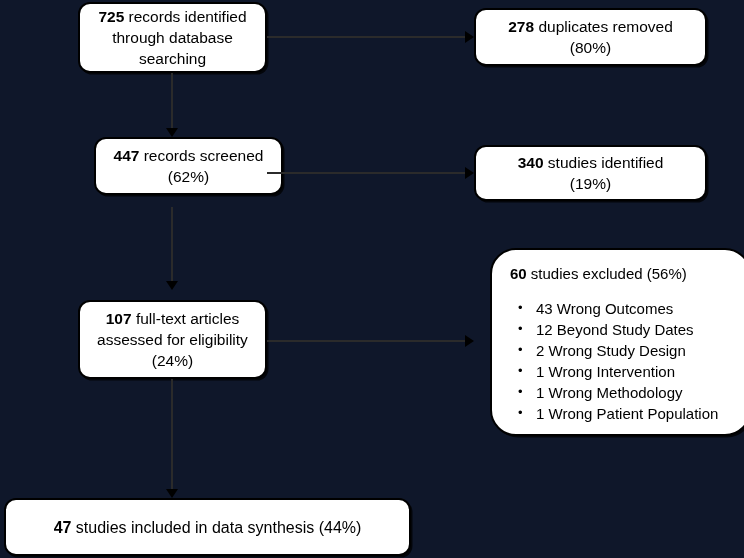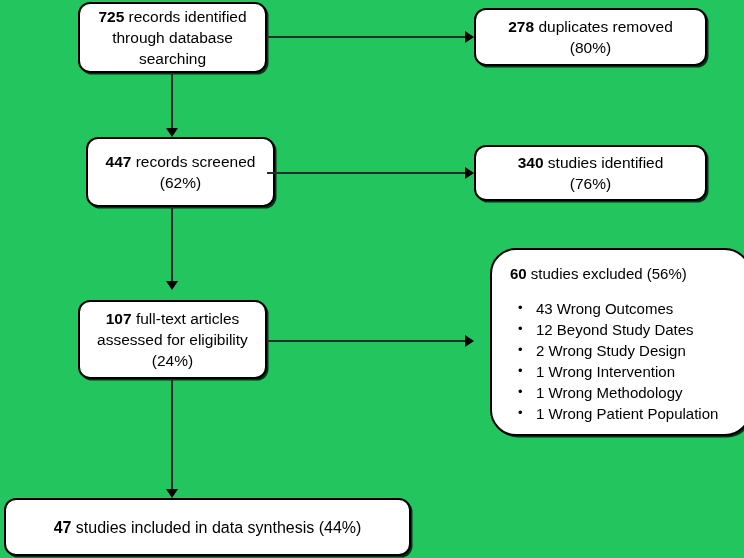--- a/index.html
+++ b/index.html
@@ -16,7 +16,7 @@
     position: relative;
     width: 744px;
     height: 558px;
-    background: #22c55e;
+    background: #0f172a;
     overflow: hidden;
   }
 

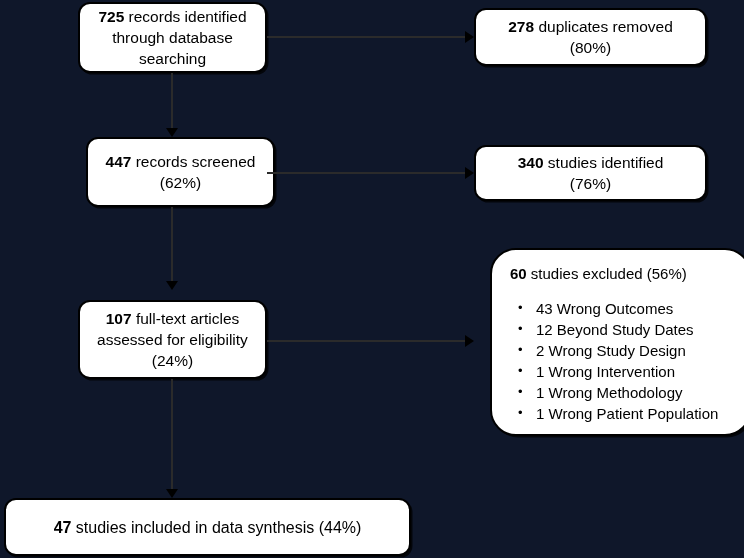--- a/index.html
+++ b/index.html
@@ -53,7 +53,7 @@
     left: 474px; top: 8px;   width: 233px; height: 58px;
   }
   #box-screened {
-    left: 86px;  top: 137px; width: 189px; height: 70px;
+    left: 94px;  top: 137px; width: 189px; height: 58px;
   }
   #box-irrelevant {
     left: 474px; top: 145px; width: 233px; height: 56px;

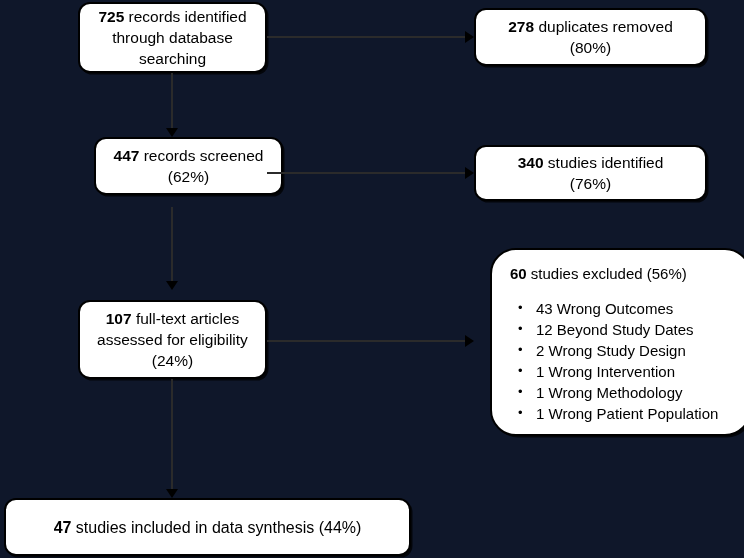--- a/index.html
+++ b/index.html
@@ -171,7 +171,7 @@
 
   <div class="flow-box" id="box-irrelevant">
     <span class="line"><b>340</b><span> studies identified</span></span>
-    <span class="line">(76%)</span>
+    <span class="line">(19%)</span>
   </div>
 
   <div class="flow-box" id="box-fulltext">

